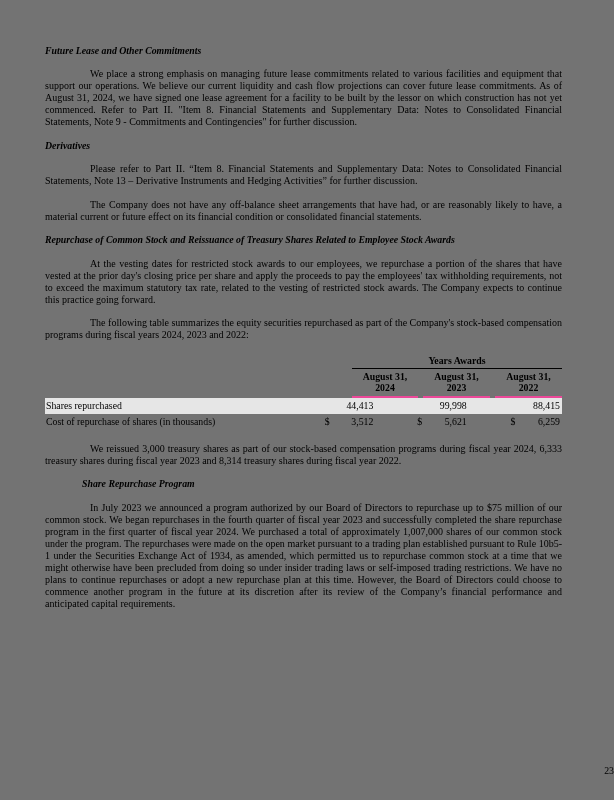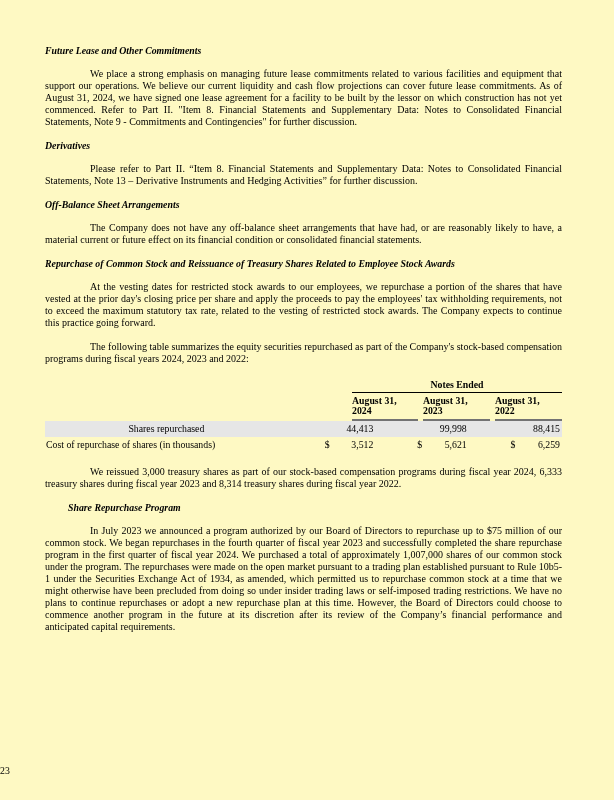--- a/index.html
+++ b/index.html
@@ -6,7 +6,7 @@
   .page {
     position:relative;
     width:614px; height:800px;
-    background:#fef9c3;
+    background:#737373;
     box-sizing:border-box;
     padding:33px 52px 12px 45px;
     font-family:"Liberation Serif", serif;

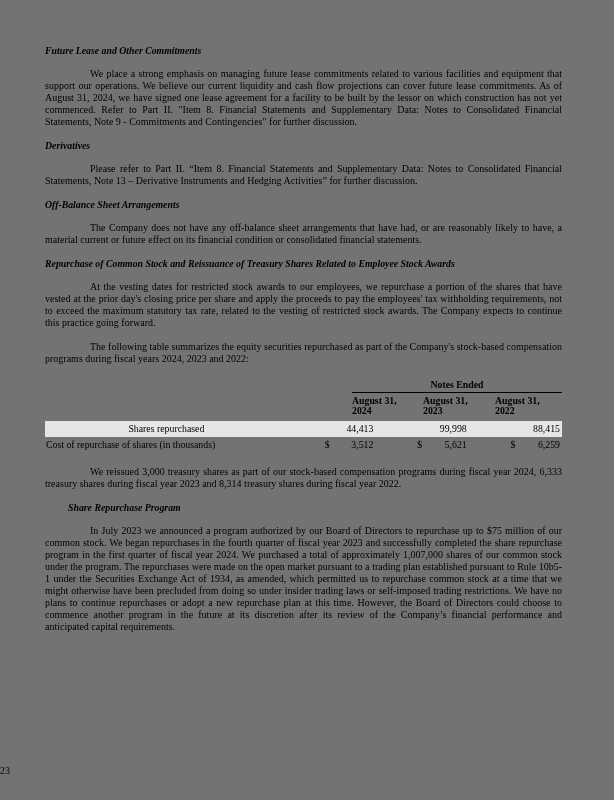--- a/index.html
+++ b/index.html
@@ -80,7 +80,6 @@
 
   <p class="para">Please refer to Part II. “Item 8. Financial Statements and Supplementary Data: Notes to Consolidated Financial Statements, Note 13 – Derivative Instruments and Hedging Activities” for further discussion.</p>
 
-  <div class="heading">Off-Balance Sheet Arrangements</div>
 
   <p class="para">The Company does not have any off-balance sheet arrangements that have had, or are reasonably likely to have, a material current or future effect on its financial condition or consolidated financial statements.</p>
 

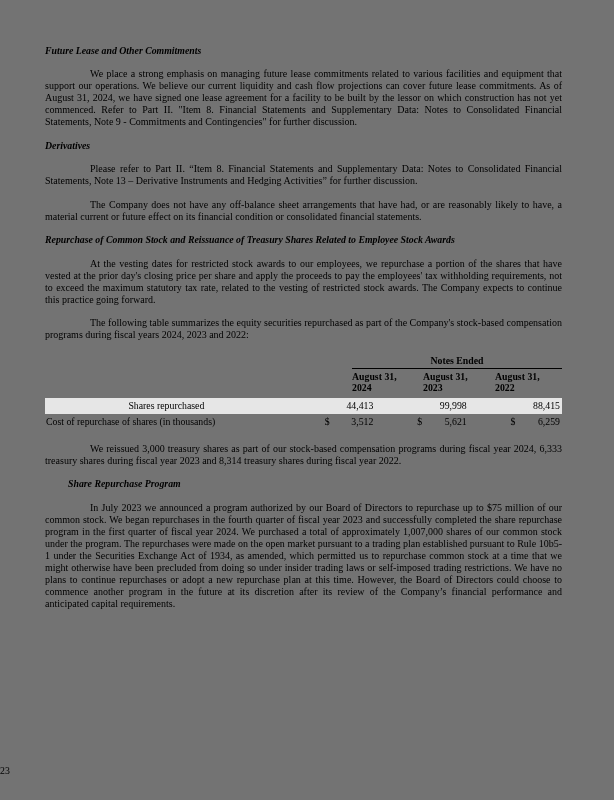--- a/index.html
+++ b/index.html
@@ -94,7 +94,7 @@
 
     <div class="trow group-row">
       <div class="tlabel"></div>
-      <div class="tgroup">Notes Ended</div>
+      <div class="tgroup">Years Awards</div>
     </div>
 
     <div class="trow header-row">

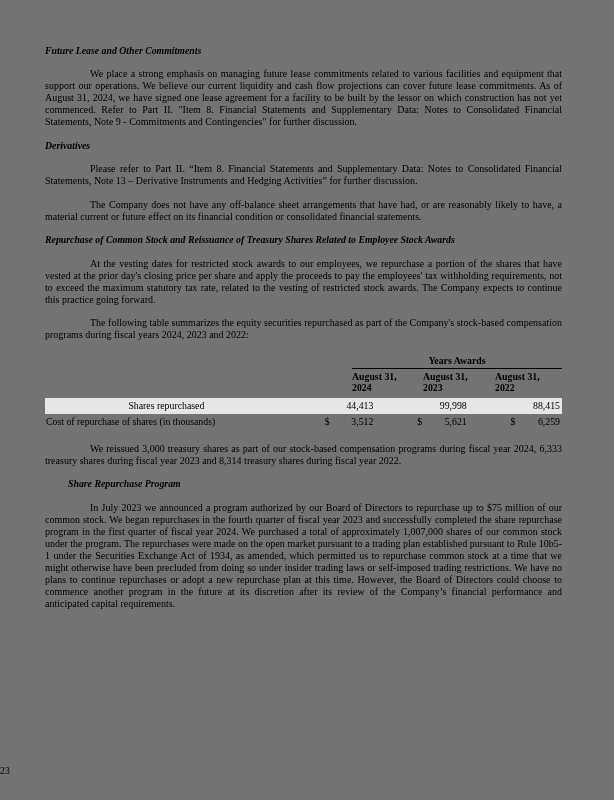--- a/index.html
+++ b/index.html
@@ -45,9 +45,10 @@
   }
   .header-row .tcol {
     font-weight:bold;
+    text-align:center;
     line-height:10.8px;
     padding:3px 0 2px 0;
-    border-bottom:2px solid #737373;
+    border-bottom:2px solid #ec4899;
     display:flex; flex-direction:column;
   }
   .data-row { height:16px; align-items:center; }

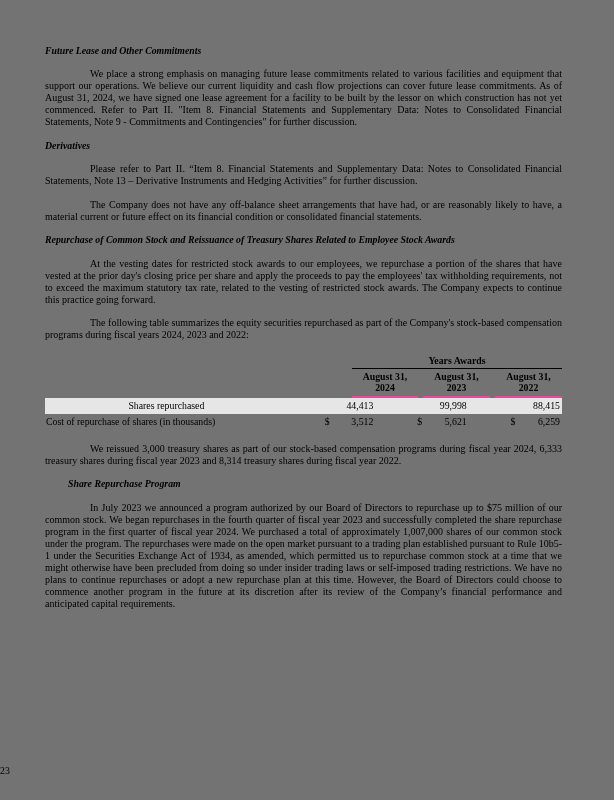--- a/index.html
+++ b/index.html
@@ -116,7 +116,7 @@
       </div>
     </div>
 
-    <div class="trow data-row shaded" style="background: rgb(230, 230, 230); text-align: center;">
+    <div class="trow data-row shaded" style="background: rgb(230, 230, 230);">
       <div class="tlabel">Shares repurchased</div>
       <div class="tcol c1 tval">
         <span class="cur"></span>

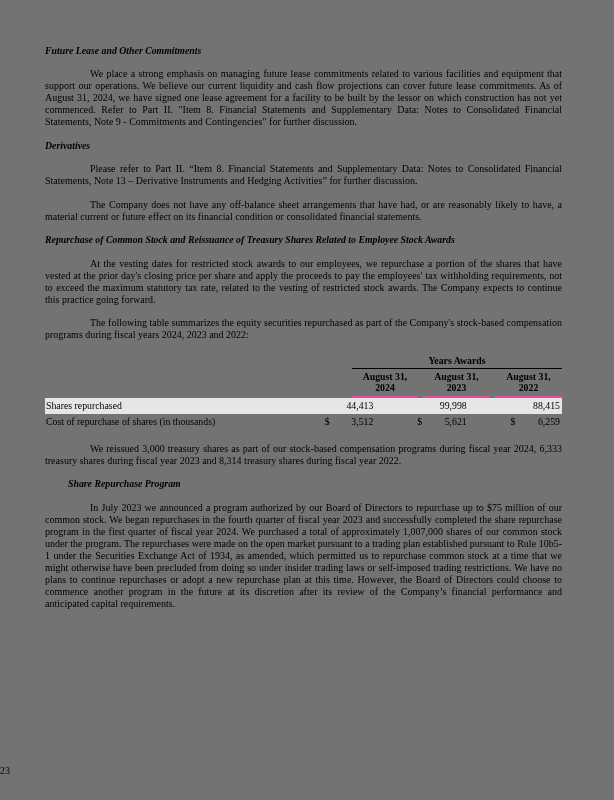--- a/index.html
+++ b/index.html
@@ -27,7 +27,7 @@
     font-style:italic;
     margin:11.5px 0;
   }
-  .heading.indented { margin-left:23px; }
+  .heading.indented { margin-left:37px; }
 
   
   .fintable { margin:14px 0 13px 0; font-size:9.8px; line-height:12px; }

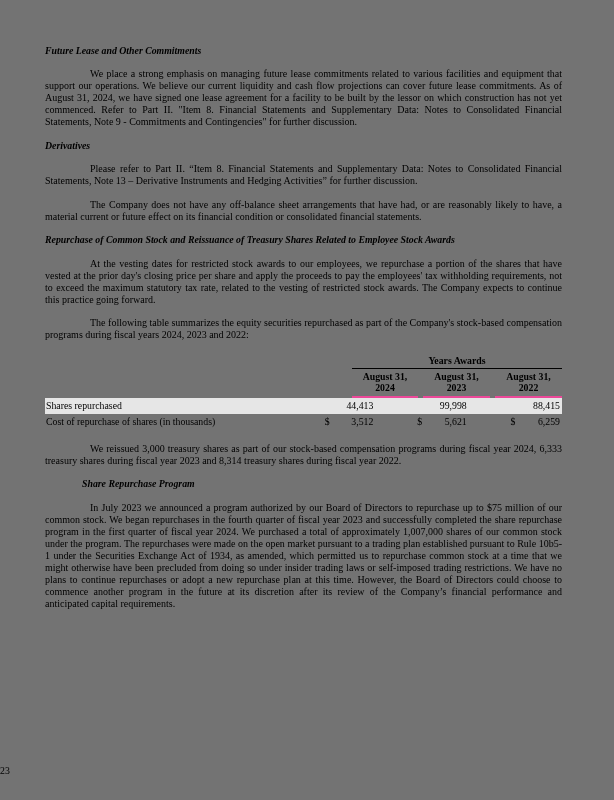--- a/index.html
+++ b/index.html
@@ -64,7 +64,7 @@
   .page-number {
     position:absolute;
     top:765px; left:0; right:0;
-    text-align:left;
+    text-align:right;
     font-size:9.8px;
   }
 </style>

